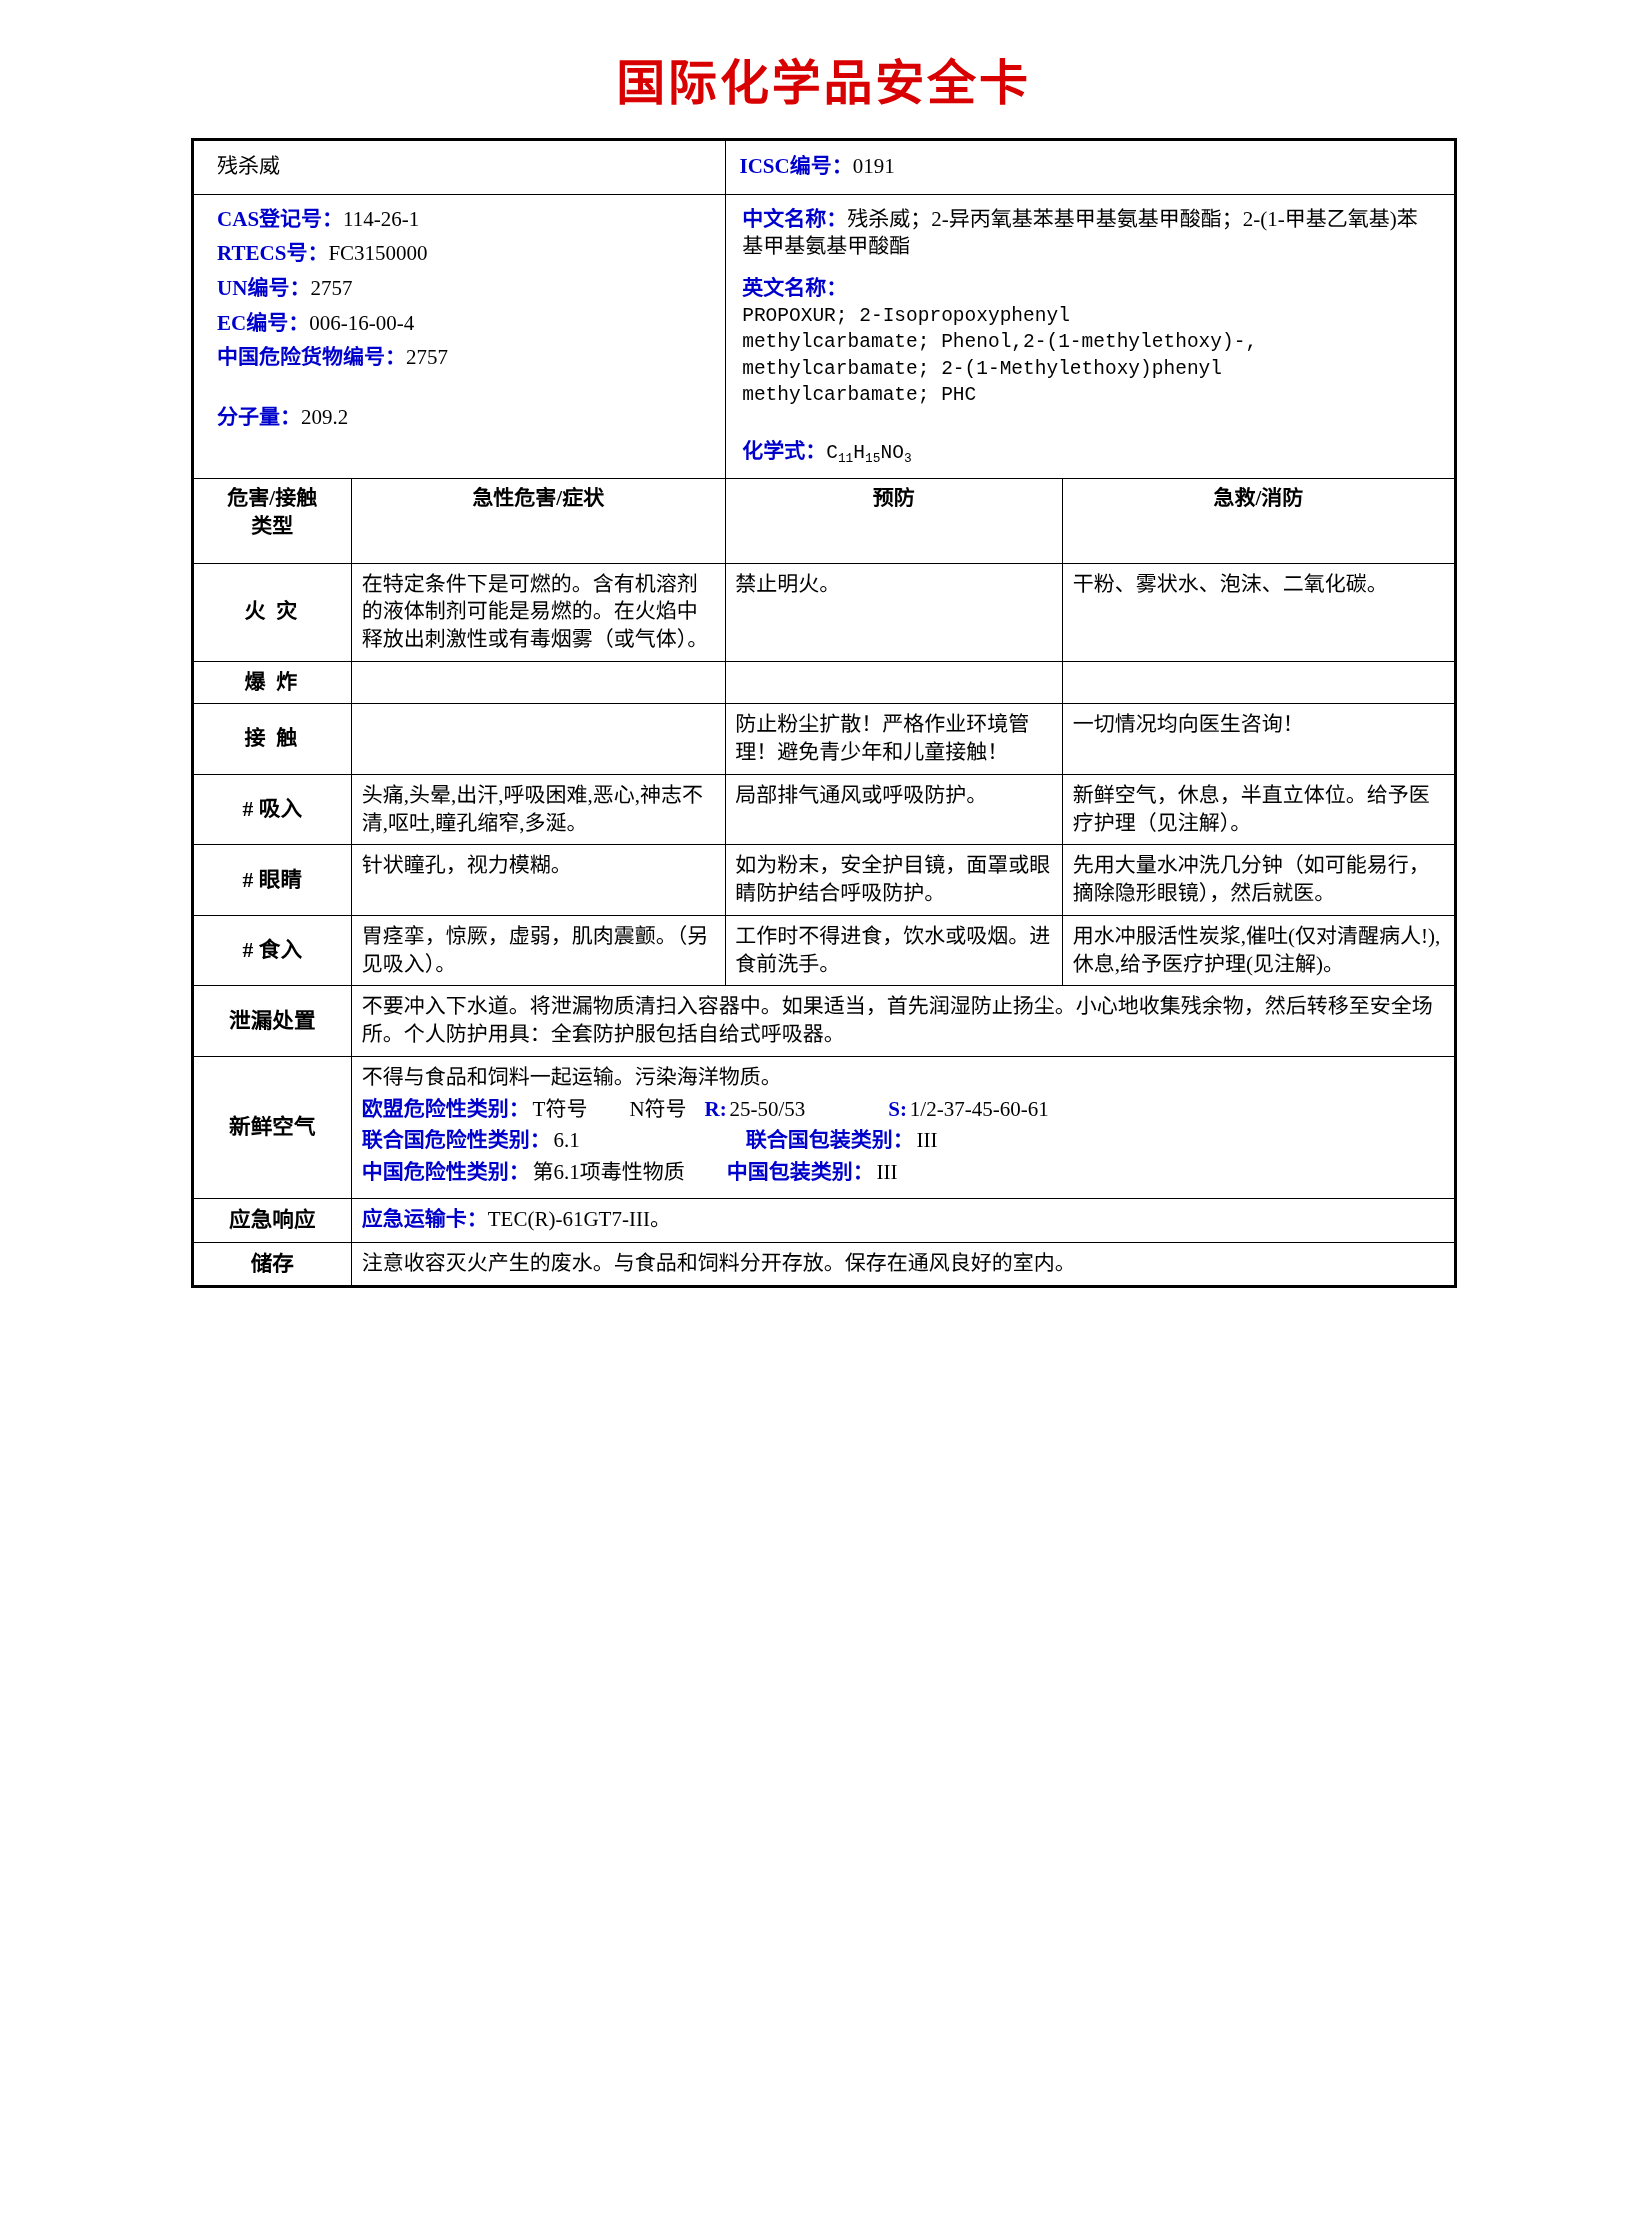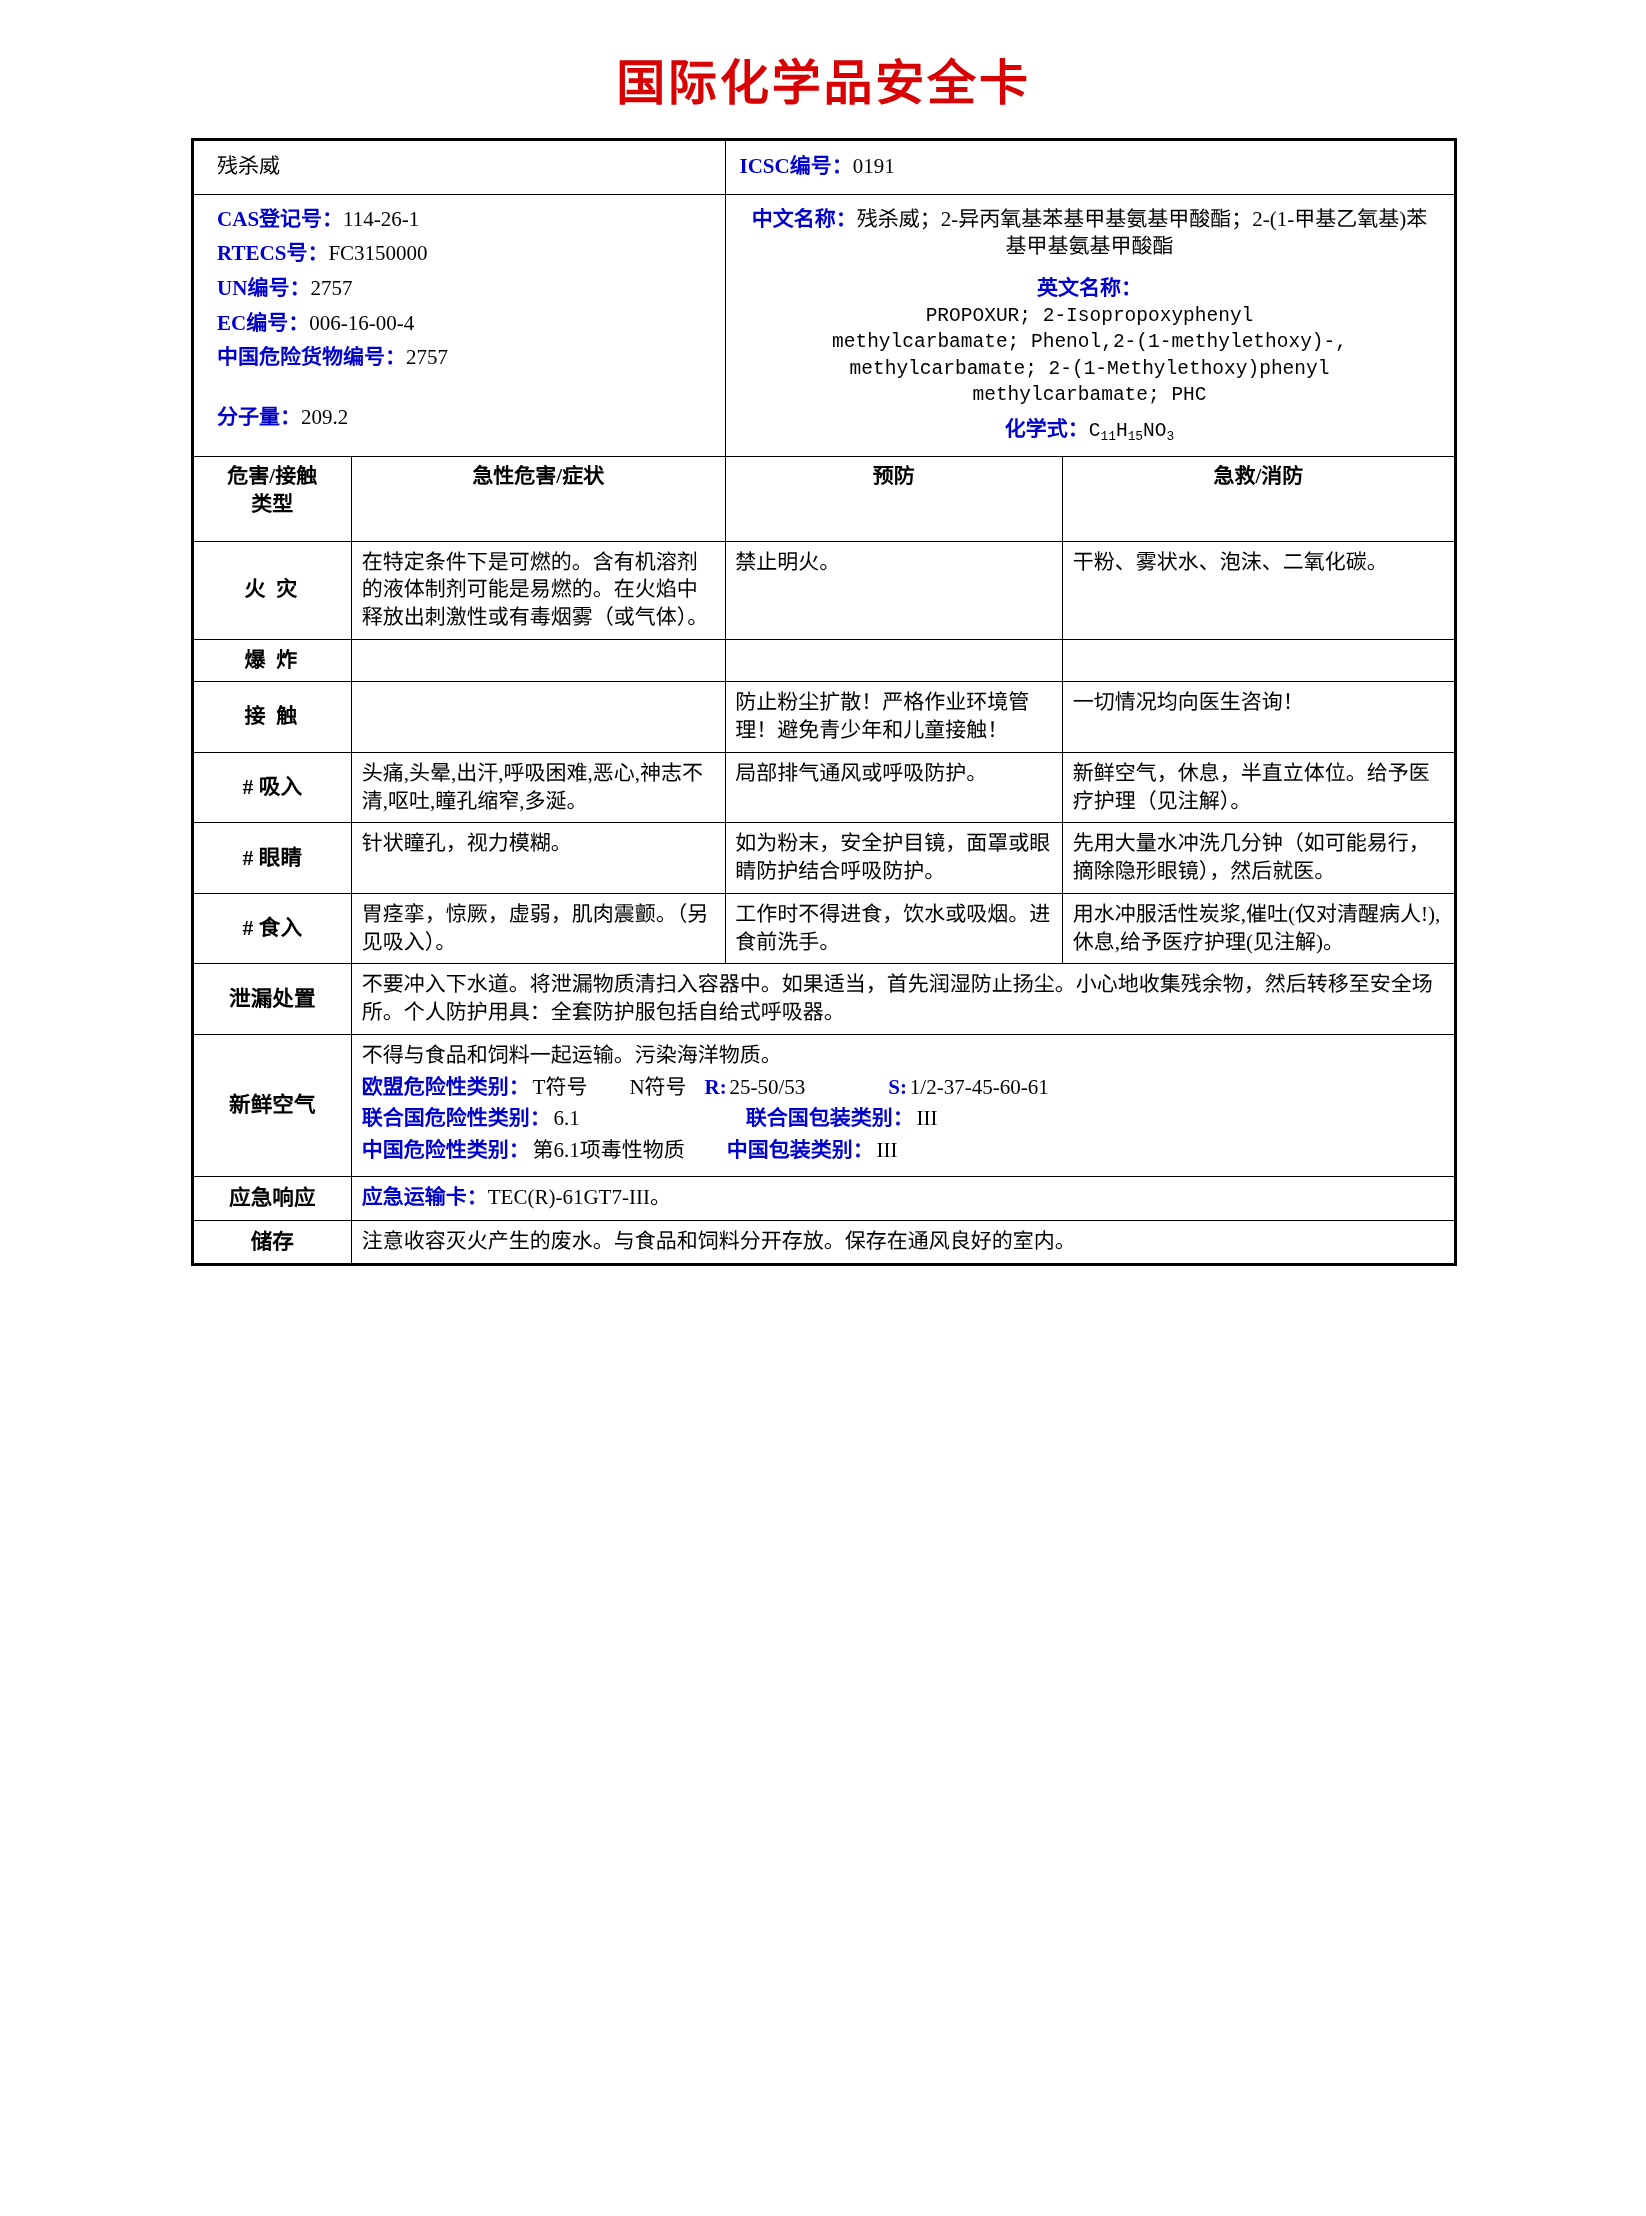--- a/index.html
+++ b/index.html
@@ -73,7 +73,6 @@
   }
   .nameblock {
     padding: 11px 16.7px 11px 16.7px !important;
-    text-align: center;
   }
   .nameblock .cn-names {
     margin-bottom: 14px;

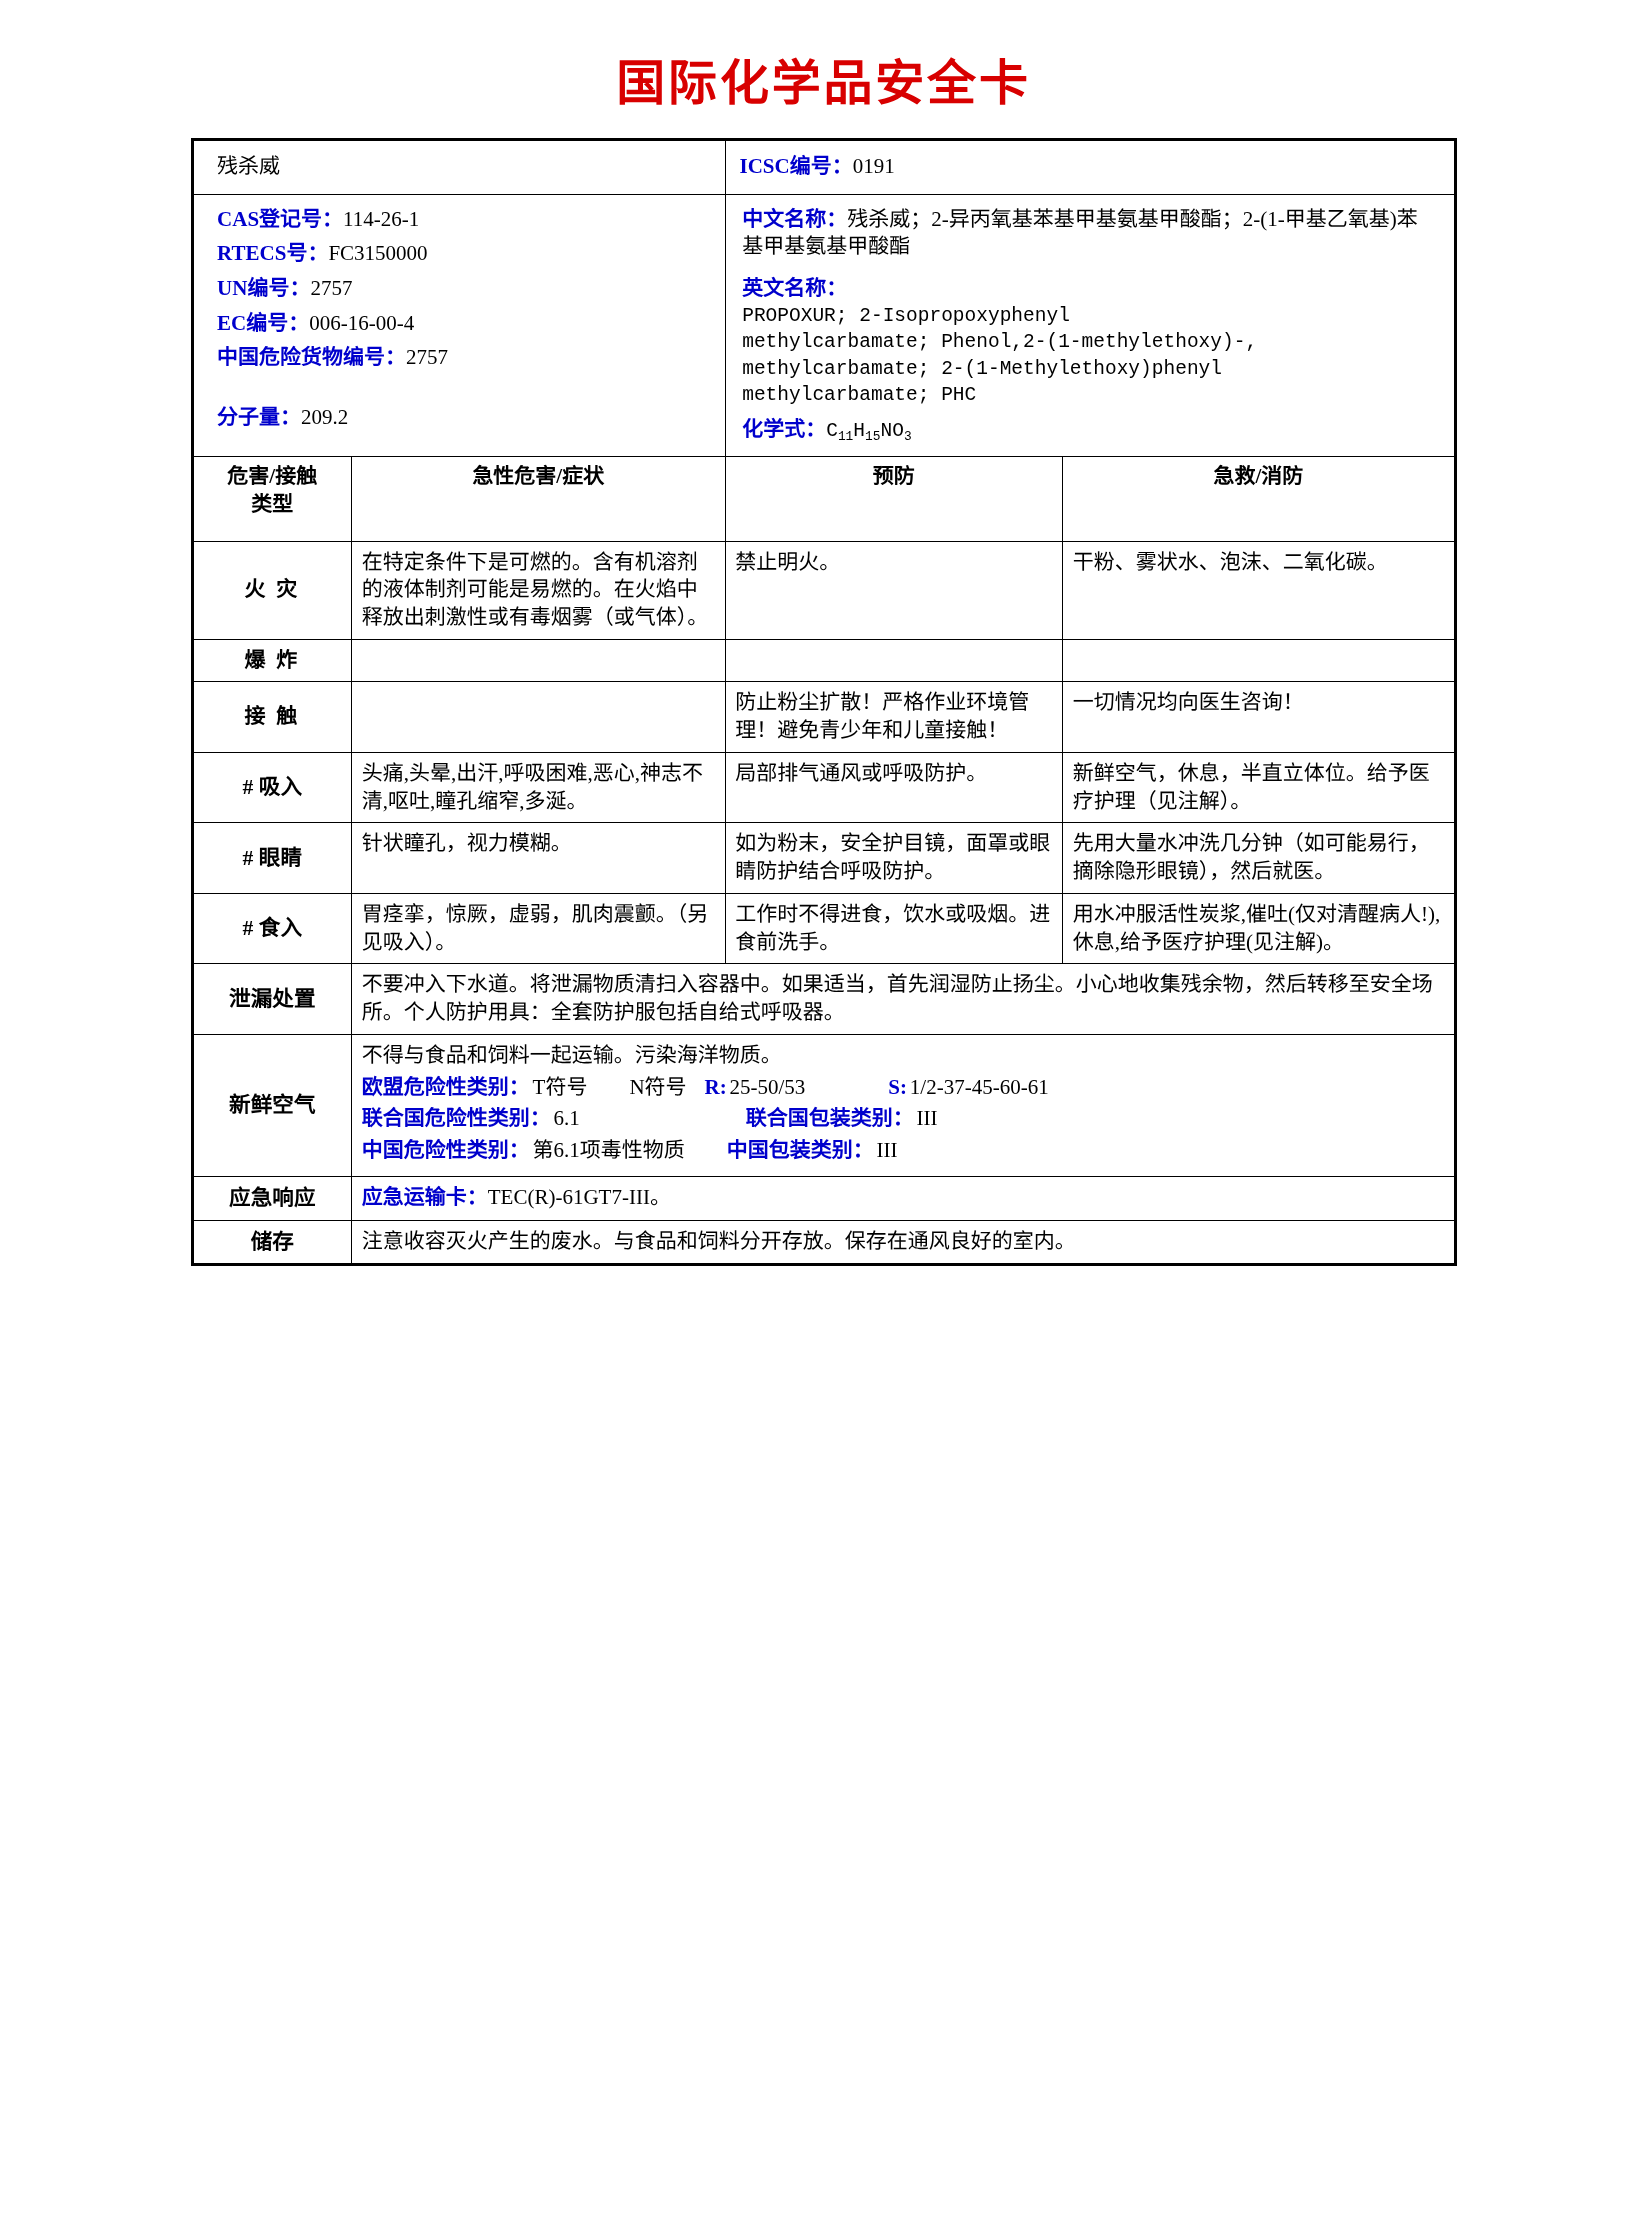--- a/index.html
+++ b/index.html
@@ -78,7 +78,7 @@
     margin-bottom: 14px;
   }
   .nameblock .en-names {
-    margin-bottom: 7px;
+    margin-bottom: 29px;
   }
   .nameblock .en-names .mono {
     display: block;

